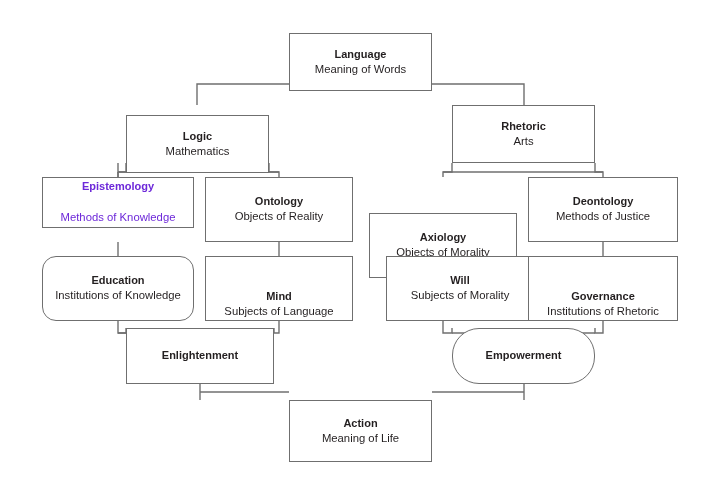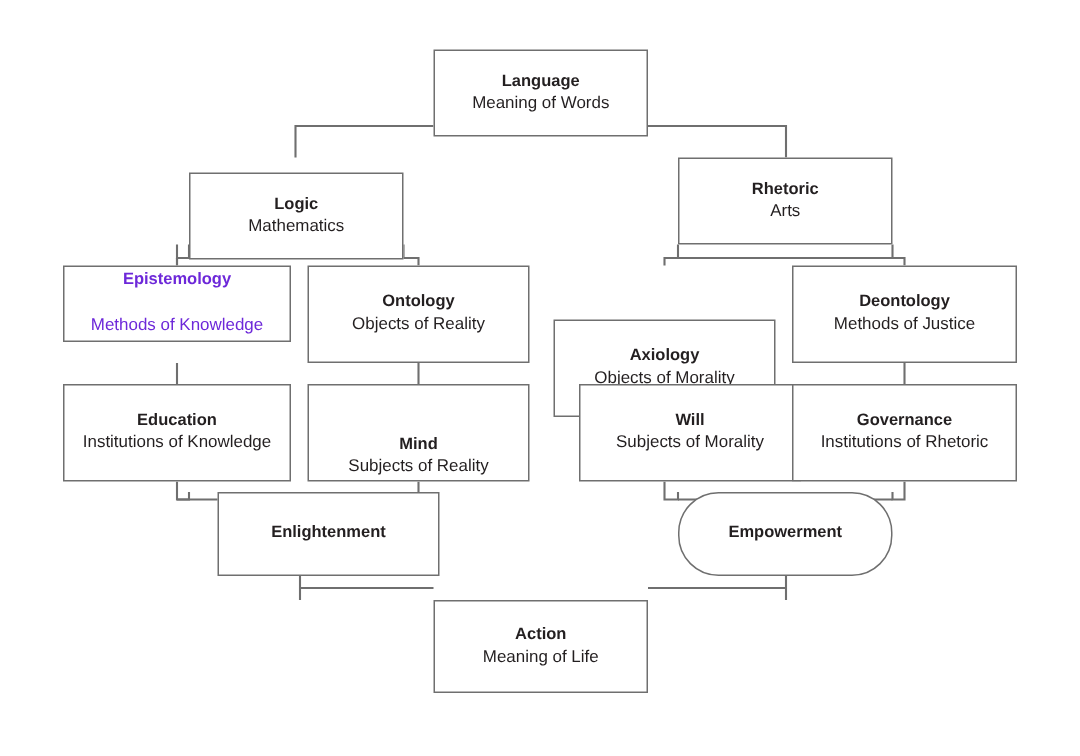--- a/index.html
+++ b/index.html
@@ -114,7 +114,7 @@
         <div class="l1">Deontology</div>
         <div class="l2">Methods of Justice</div>
       </div>
-      <div class="node" style="left: 42px; top: 256px; width: 152px; height: 65px; border-color: rgb(111, 111, 111); color: rgb(35, 31, 32);">
+      <div class="node" style="left: 42px; top: 256px; width: 152px; height: 65px; border-color: rgb(111, 111, 111); color: rgb(35, 31, 32); border-radius: 14px;">
         <div class="l1">Education</div>
         <div class="l2">Institutions of Knowledge</div>
       </div>

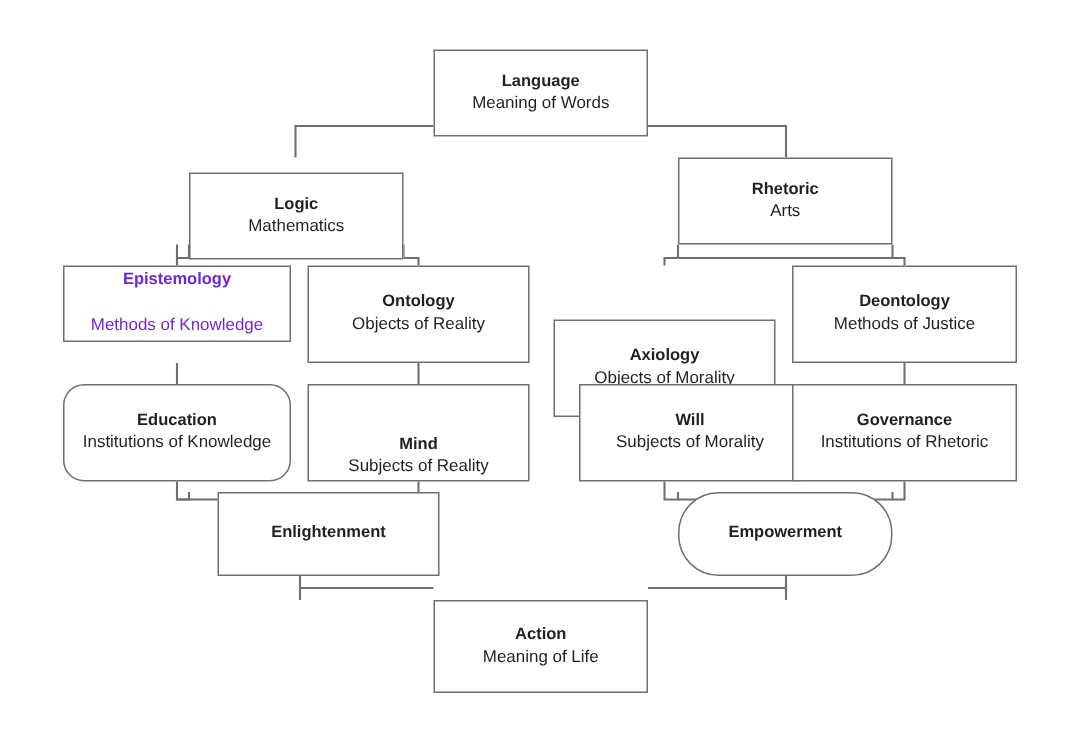--- a/index.html
+++ b/index.html
@@ -126,7 +126,7 @@
         <div class="l1">Will</div>
         <div class="l2">Subjects of Morality</div>
       </div>
-      <div class="node" style="left: 528px; top: 256px; width: 150px; height: 65px; border-color: rgb(111, 111, 111); color: rgb(35, 31, 32);">
+      <div class="node" style="left: 528px; top: 256px; width: 150px; height: 65px; border-color: rgb(111, 111, 111); color: rgb(35, 31, 32); justify-content: flex-end;">
         <div class="l1">Governance</div>
         <div class="l2">Institutions of Rhetoric</div>
       </div>

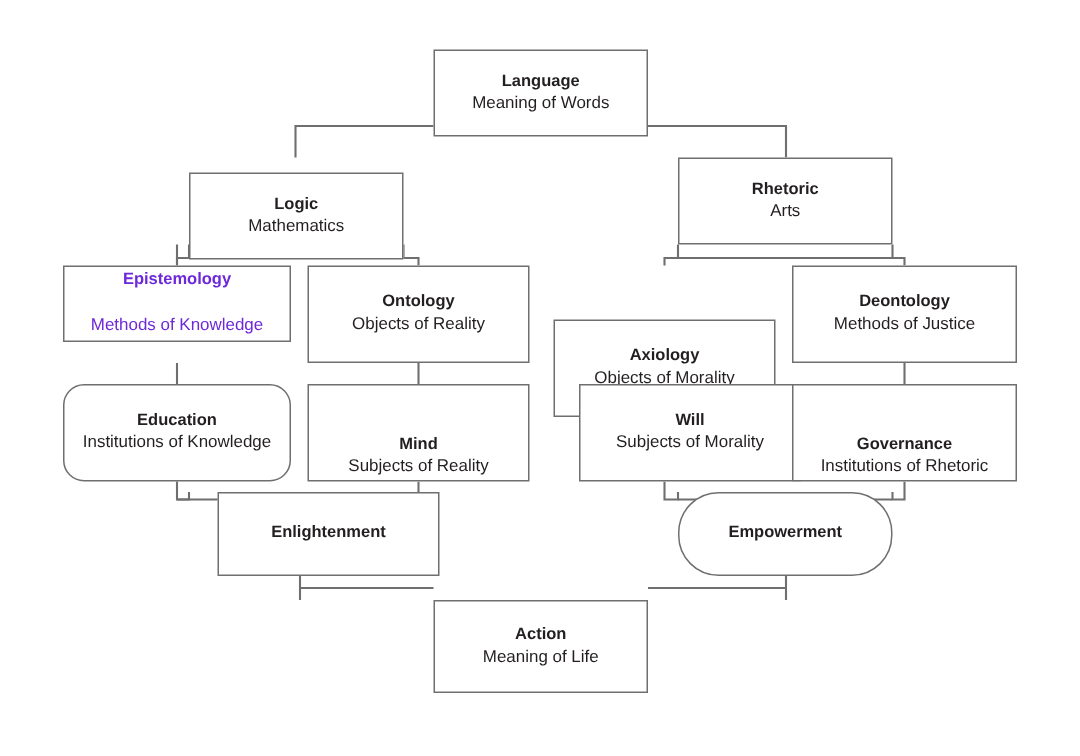--- a/index.html
+++ b/index.html
@@ -120,7 +120,7 @@
       </div>
       <div class="node" style="left: 205px; top: 256px; width: 148px; height: 65px; border-color: rgb(111, 111, 111); color: rgb(35, 31, 32); justify-content: flex-end;">
         <div class="l1">Mind</div>
-        <div class="l2">Subjects of Reality</div>
+        <div class="l2">Subjects of Language</div>
       </div>
       <div class="node" style="left: 386px; top: 256px; width: 148px; height: 65px; border-color: rgb(111, 111, 111); color: rgb(35, 31, 32);">
         <div class="l1">Will</div>

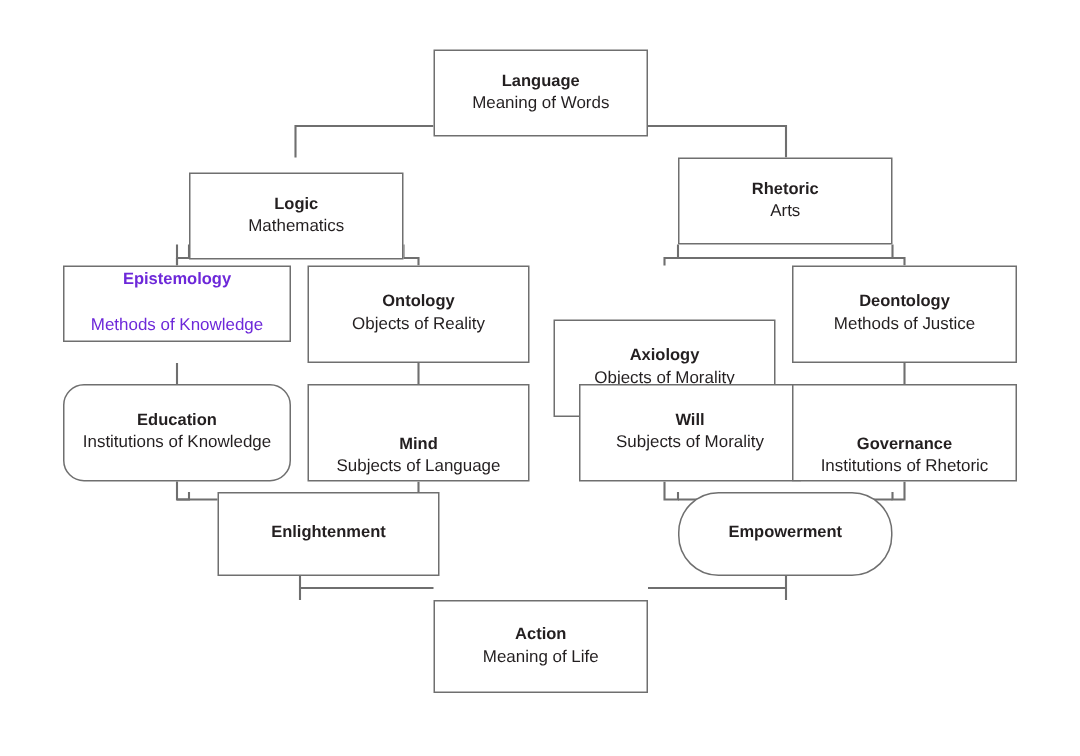--- a/index.html
+++ b/index.html
@@ -130,7 +130,7 @@
         <div class="l1">Governance</div>
         <div class="l2">Institutions of Rhetoric</div>
       </div>
-      <div class="node" style="left: 126px; top: 328px; width: 148px; height: 56px; border-color: rgb(111, 111, 111); color: rgb(35, 31, 32); margin-left: 19px;">
+      <div class="node" style="left: 126px; top: 328px; width: 148px; height: 56px; border-color: rgb(111, 111, 111); color: rgb(35, 31, 32);">
         <div class="l1">Enlightenment</div>
       </div>
       <div class="node" style="left: 452px; top: 328px; width: 143px; height: 56px; border-color: rgb(111, 111, 111); color: rgb(35, 31, 32); border-radius: 27px;">

